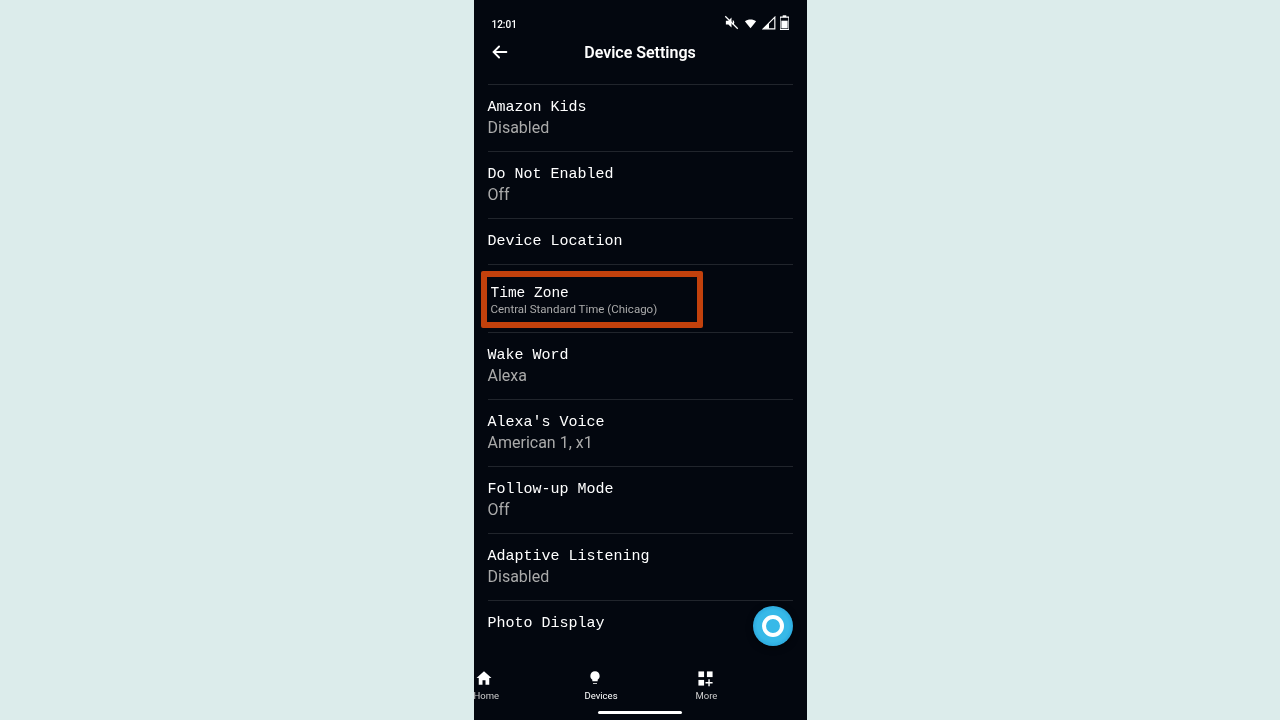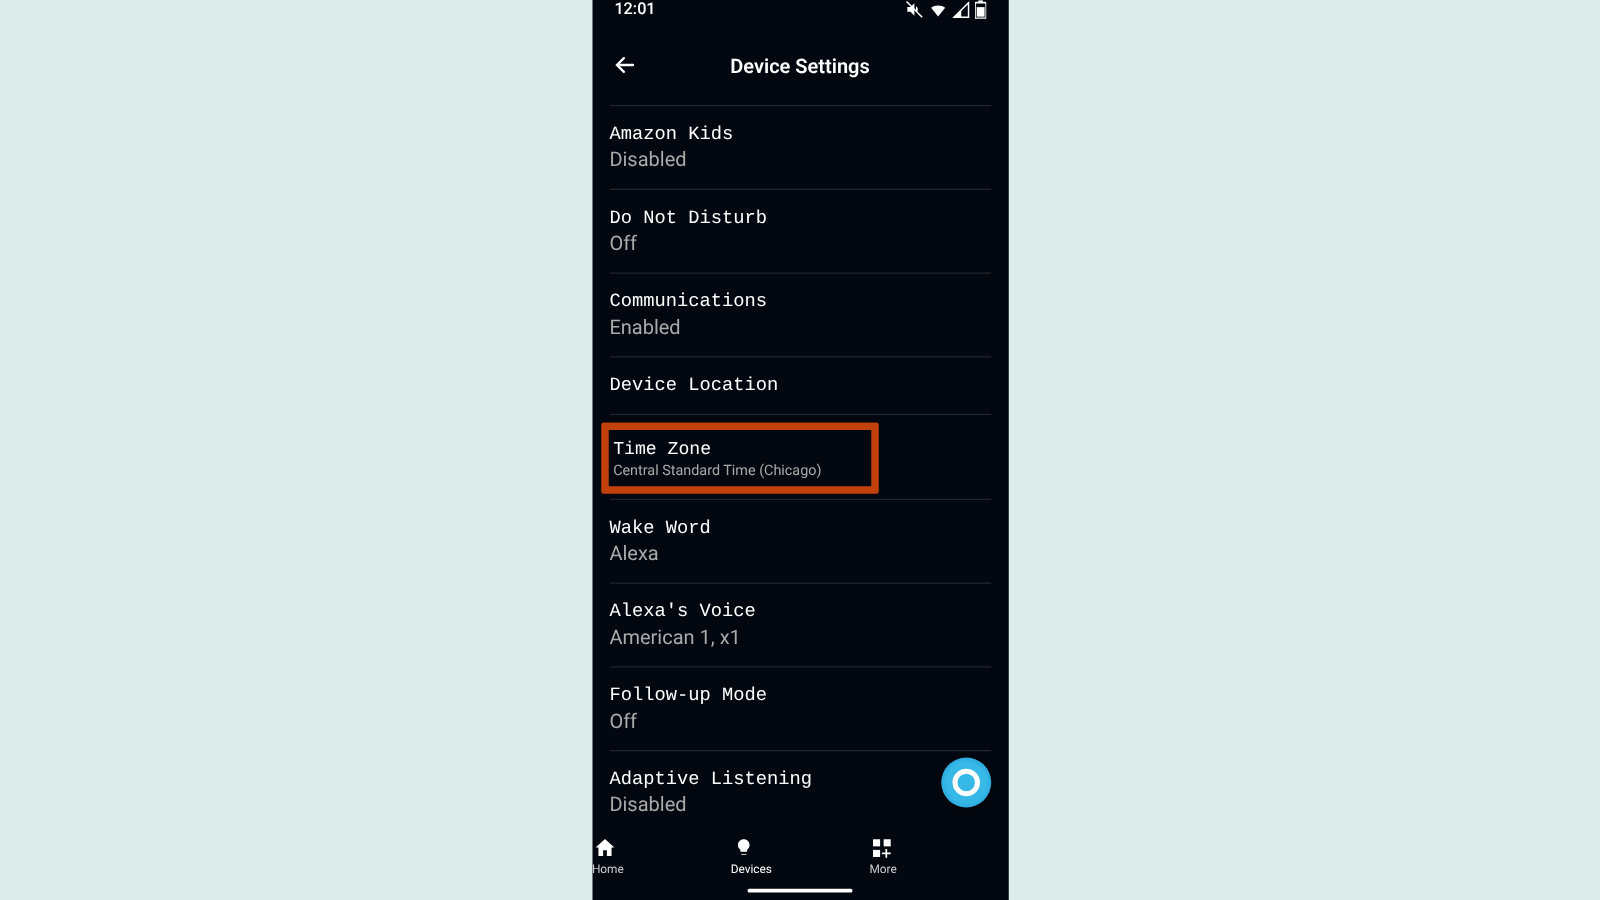--- a/index.html
+++ b/index.html
@@ -24,10 +24,10 @@
     .status-bar {
       height: 30px;
       display: flex;
-      align-items: flex-start;
+      align-items: flex-end;
       justify-content: space-between;
       padding: 0 18px;
-      font-size: 13px;
+      font-size: 10px;
       font-weight: 500;
     }
     .status-icons {

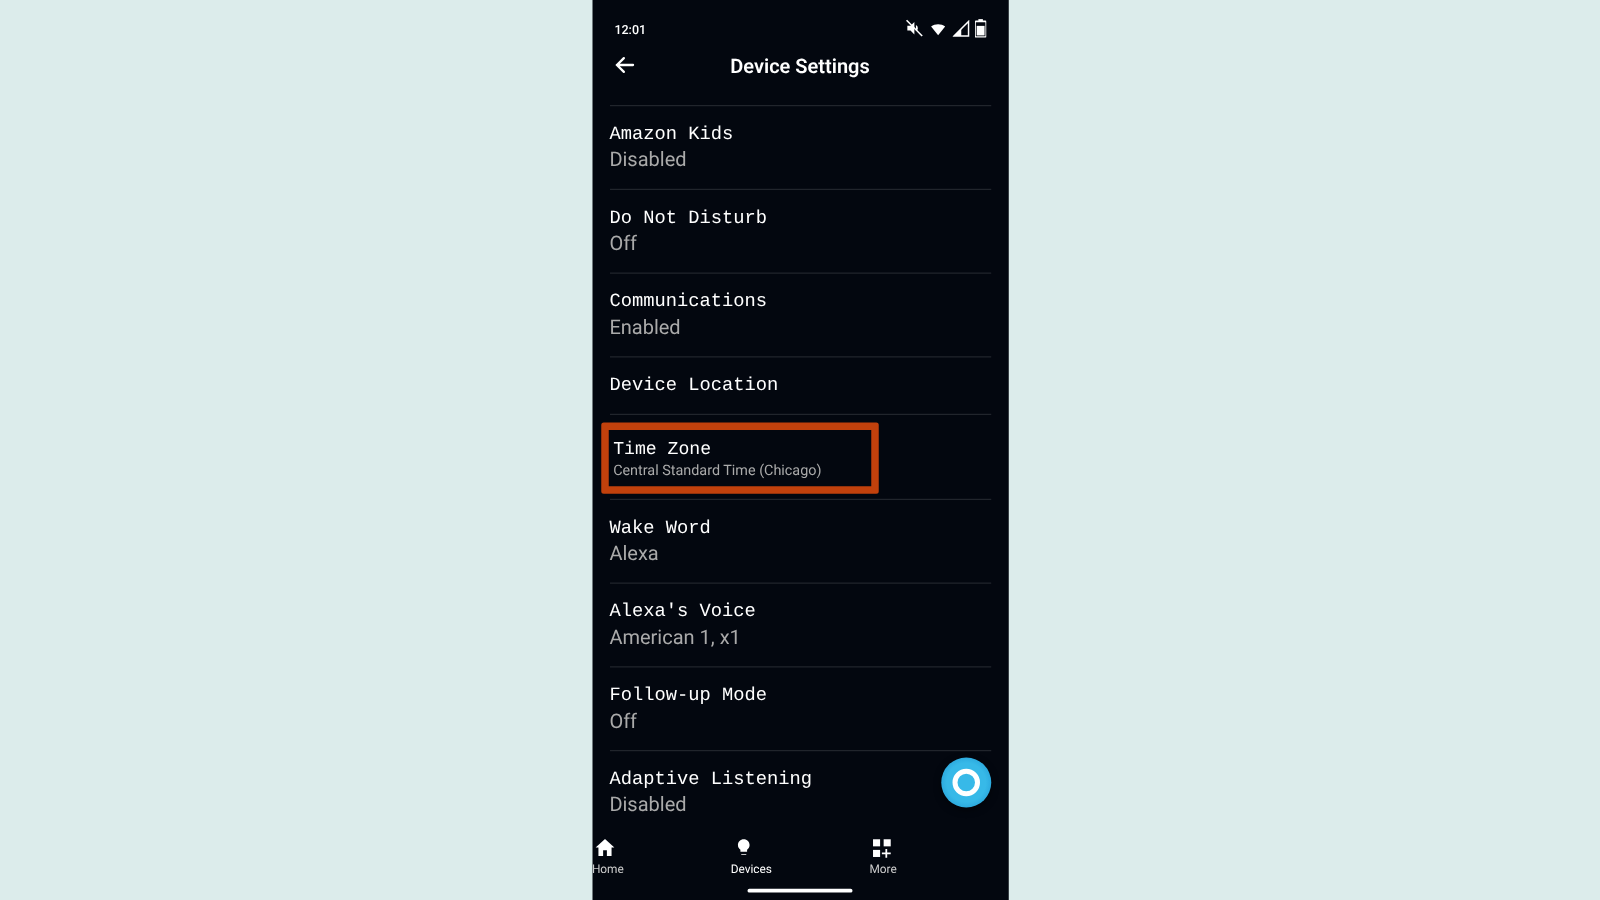--- a/index.html
+++ b/index.html
@@ -198,7 +198,7 @@
     </div>
 
     <div class="setting-item">
-      <div class="setting-title">Do Not Disturb</div>
+      <div class="setting-title">Do Not Enabled</div>
       <div class="setting-subtitle">Off</div>
     </div>
 

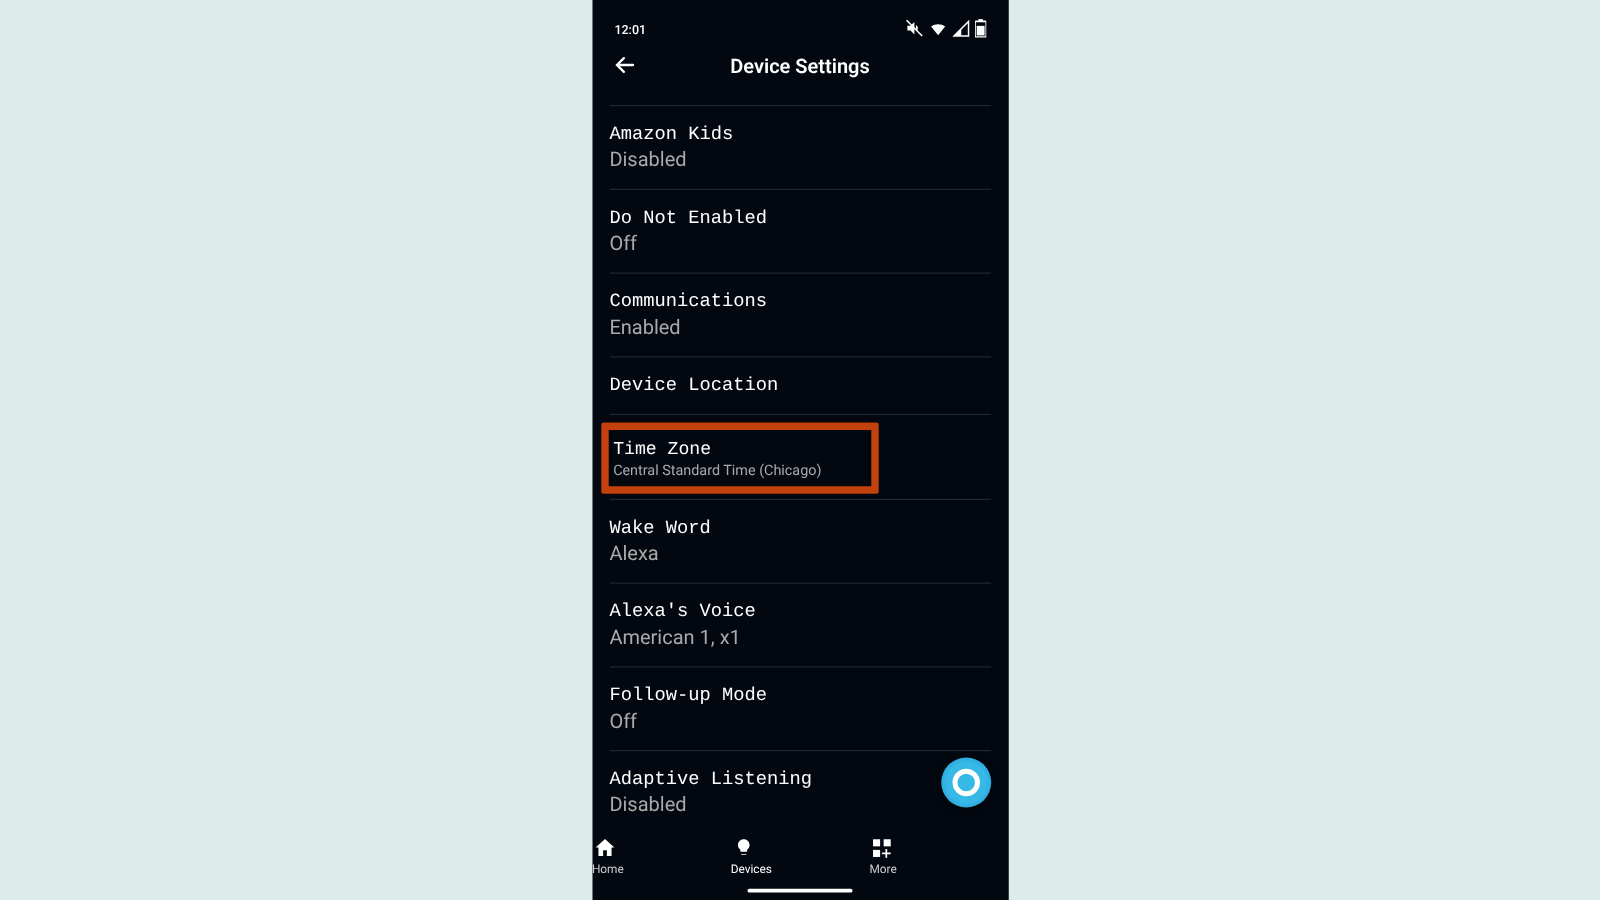--- a/index.html
+++ b/index.html
@@ -202,10 +202,6 @@
       <div class="setting-subtitle">Off</div>
     </div>
 
-    <div class="setting-item">
-      <div class="setting-title">Communications</div>
-      <div class="setting-subtitle">Enabled</div>
-    </div>
 
     <div class="setting-item">
       <div class="setting-title">Device Location</div>

